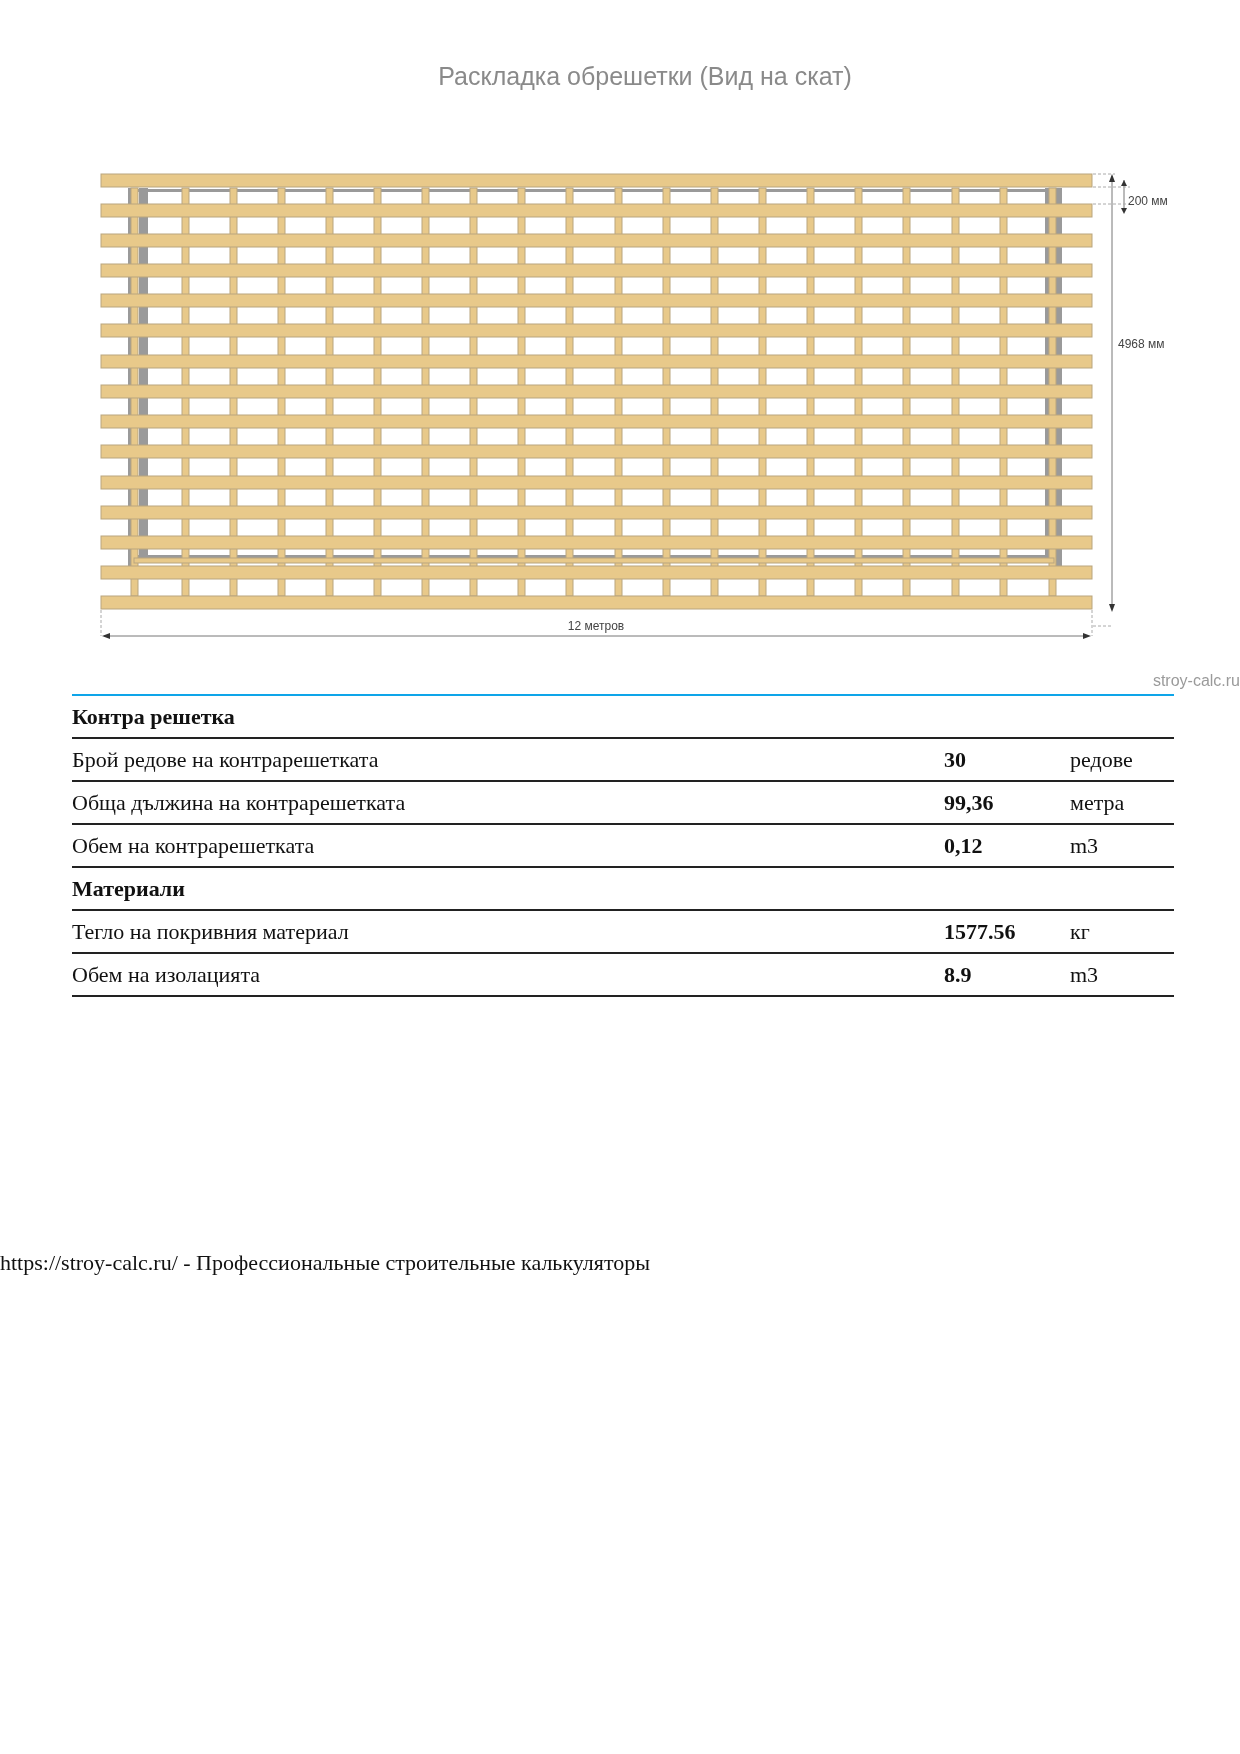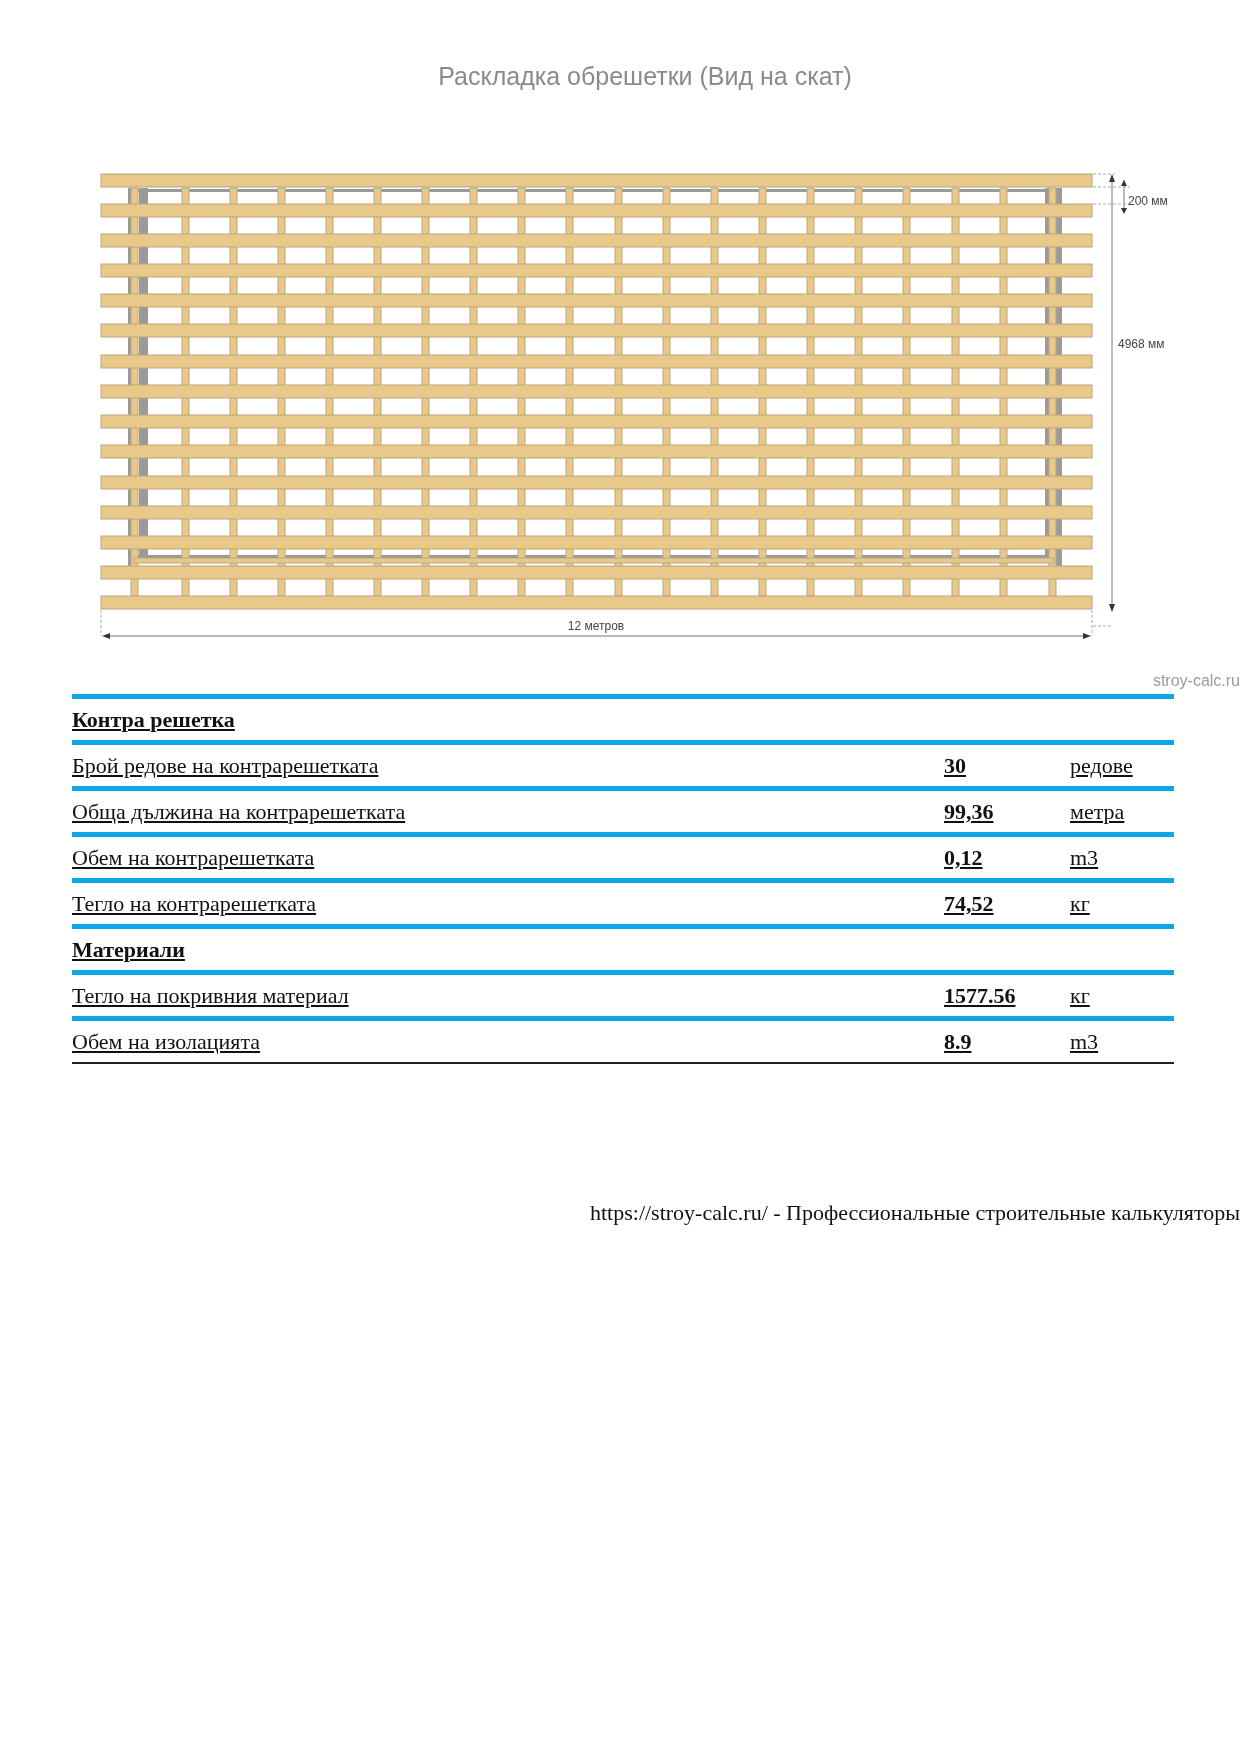--- a/index.html
+++ b/index.html
@@ -19,8 +19,8 @@
     font-family: "Liberation Serif", serif; font-size: 22px; color: #111;
   }
   table.results td {
-    border-top: 5px solid #0ea5e9; border-bottom: 2px solid #222;
-    height: 41px; padding: 0; vertical-align: middle; text-decoration: underline;
+    border-top: 2px solid #0ea5e9; border-bottom: 2px solid #222;
+    height: 41px; padding: 0; vertical-align: middle;
   }
   table.results td.label { width: 872px; }
   table.results td.value { width: 126px; font-weight: bold; }

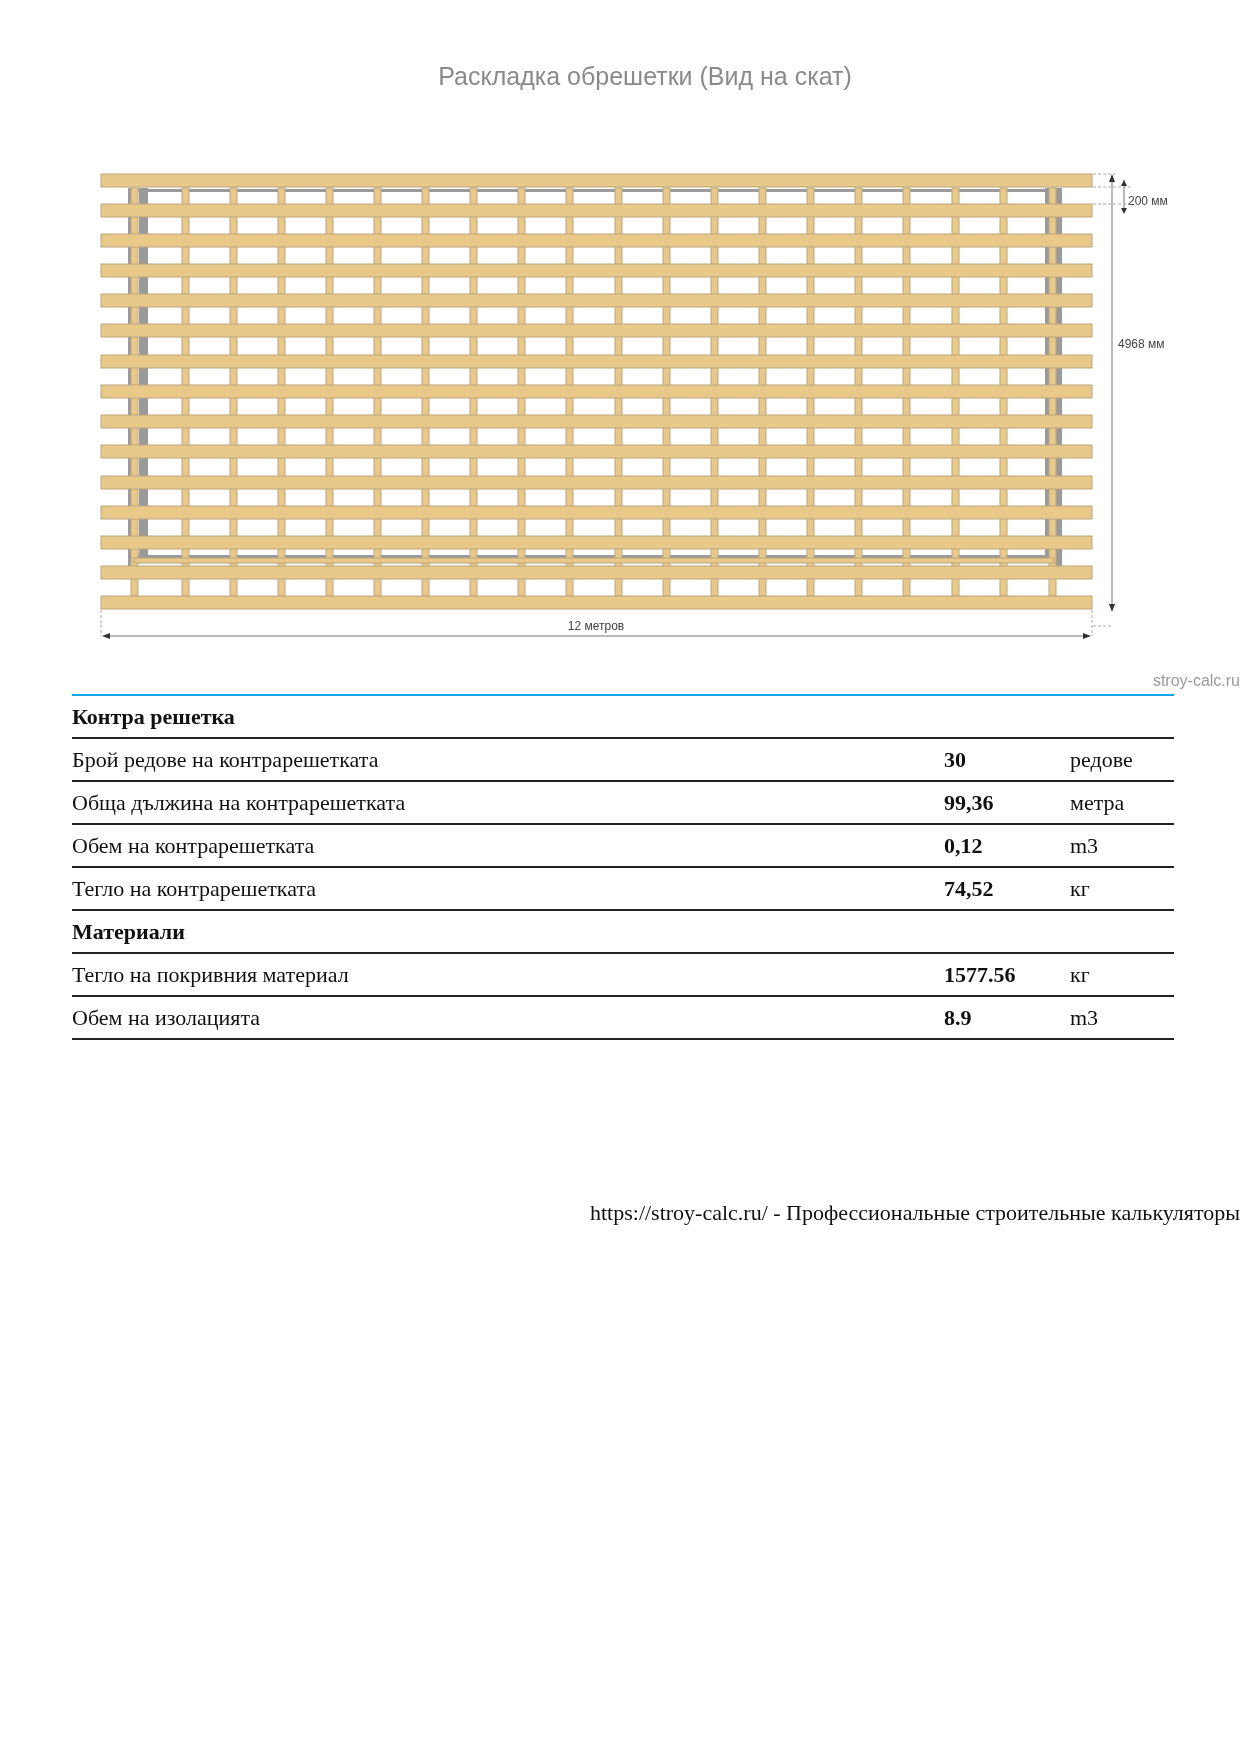--- a/index.html
+++ b/index.html
@@ -140,11 +140,6 @@
       <td class="value">0,12</td>
       <td class="unit">m3</td>
     </tr>
-    <tr>
-      <td class="label">Тегло на контрарешетката</td>
-      <td class="value">74,52</td>
-      <td class="unit">кг</td>
-    </tr>
     <tr class="section">
       <td class="label">Материали</td>
       <td class="value"></td>

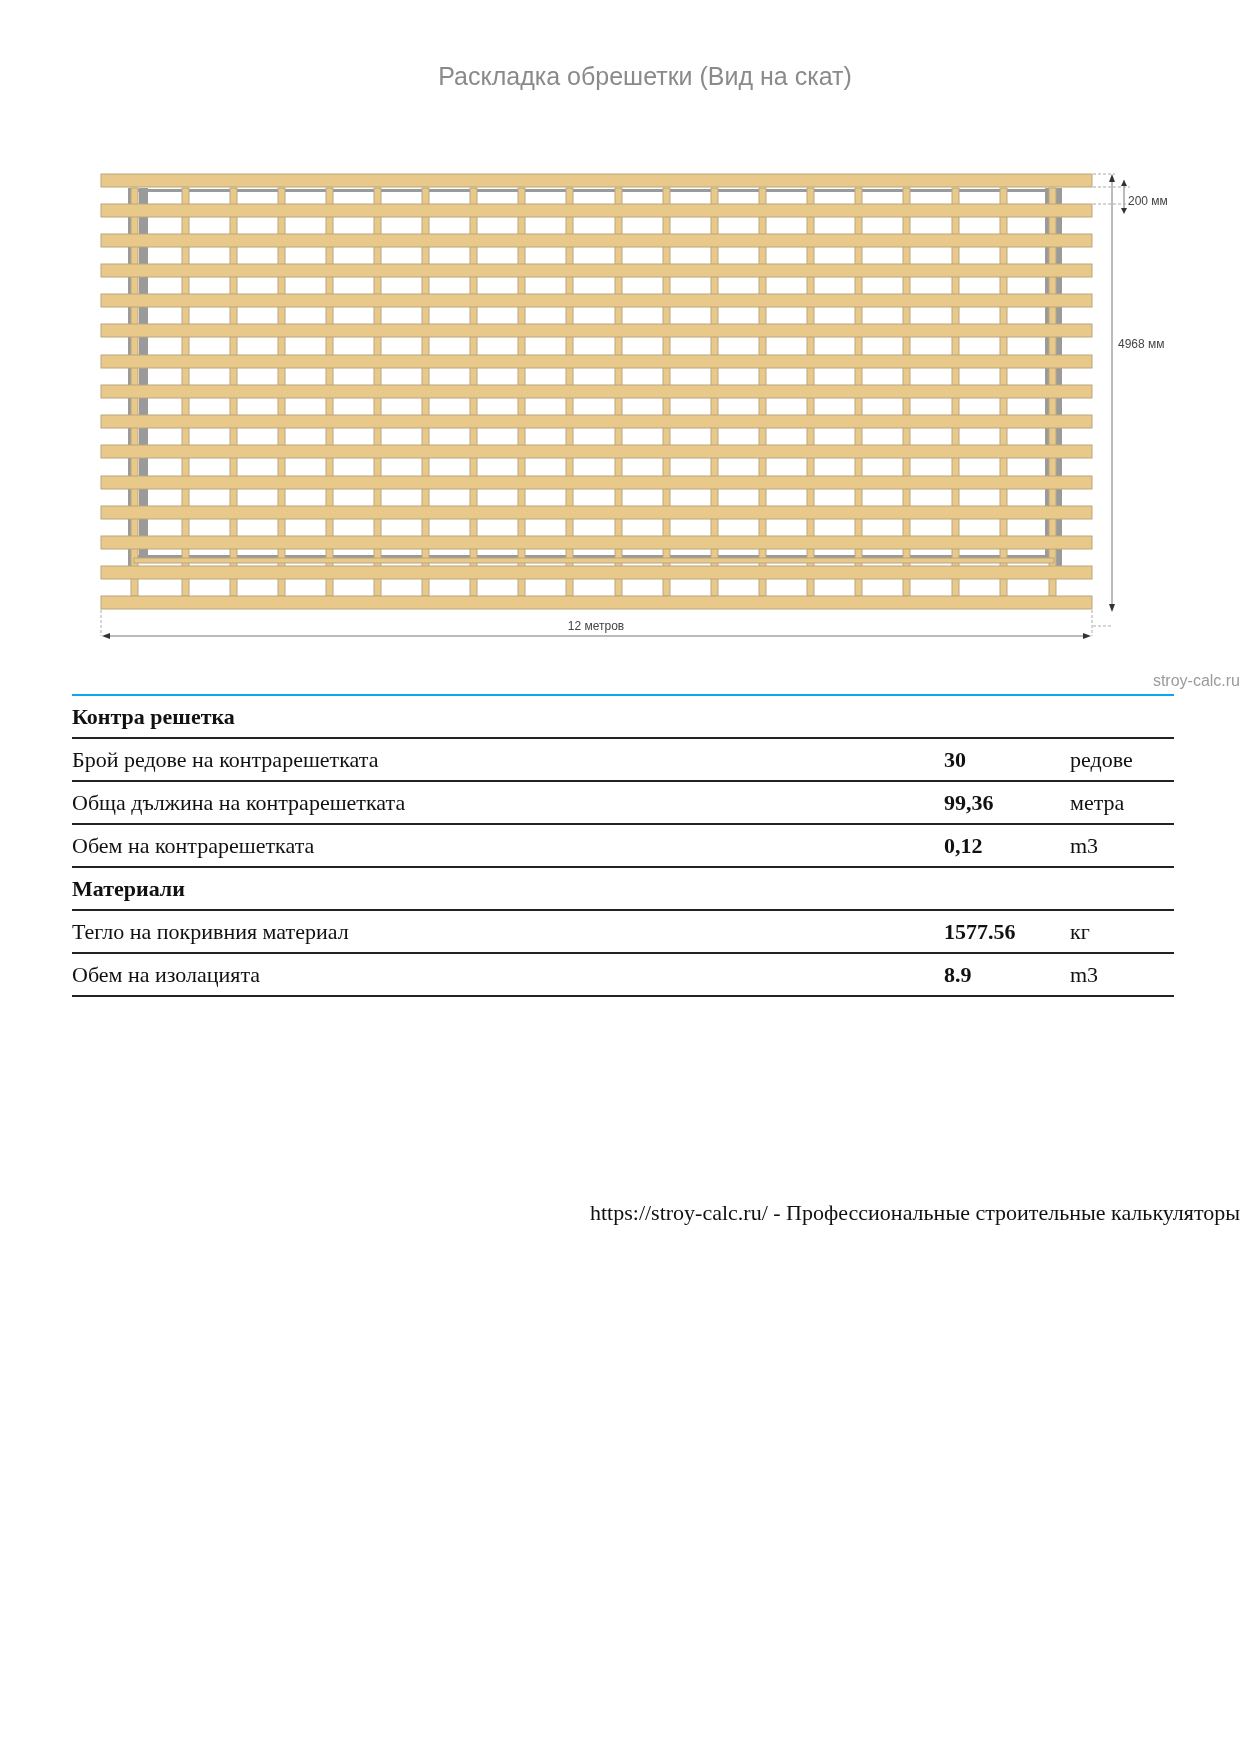--- a/index.html
+++ b/index.html
@@ -27,7 +27,7 @@
   table.results td.unit { width: 104px; }
   table.results tr.section td { font-weight: bold; }
   .footer {
-    position: absolute; left: 0; width: 1240px; top: 1200px; text-align: right;
+    position: absolute; left: 0; width: 1240px; top: 1250px; text-align: left;
     font-family: "Liberation Serif", serif; font-size: 22px; color: #111;
   }
 </style>

